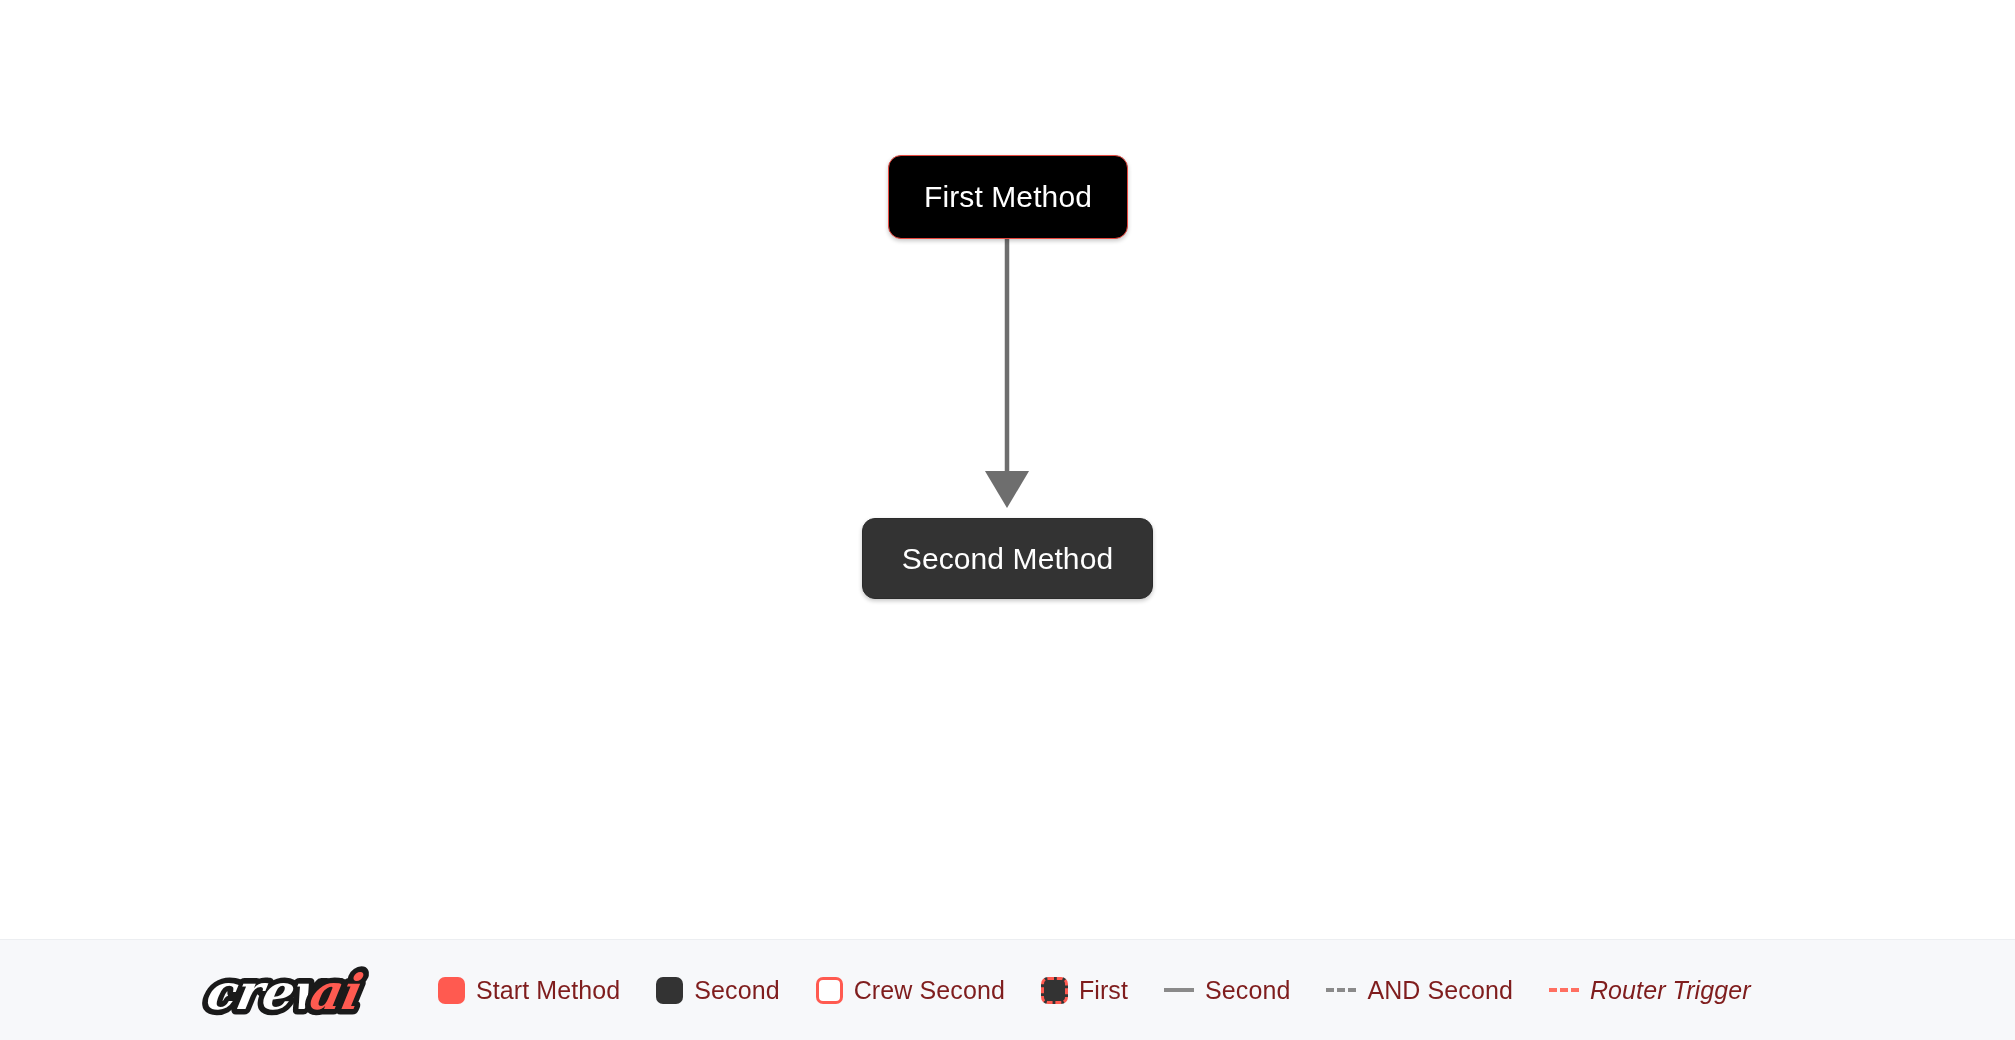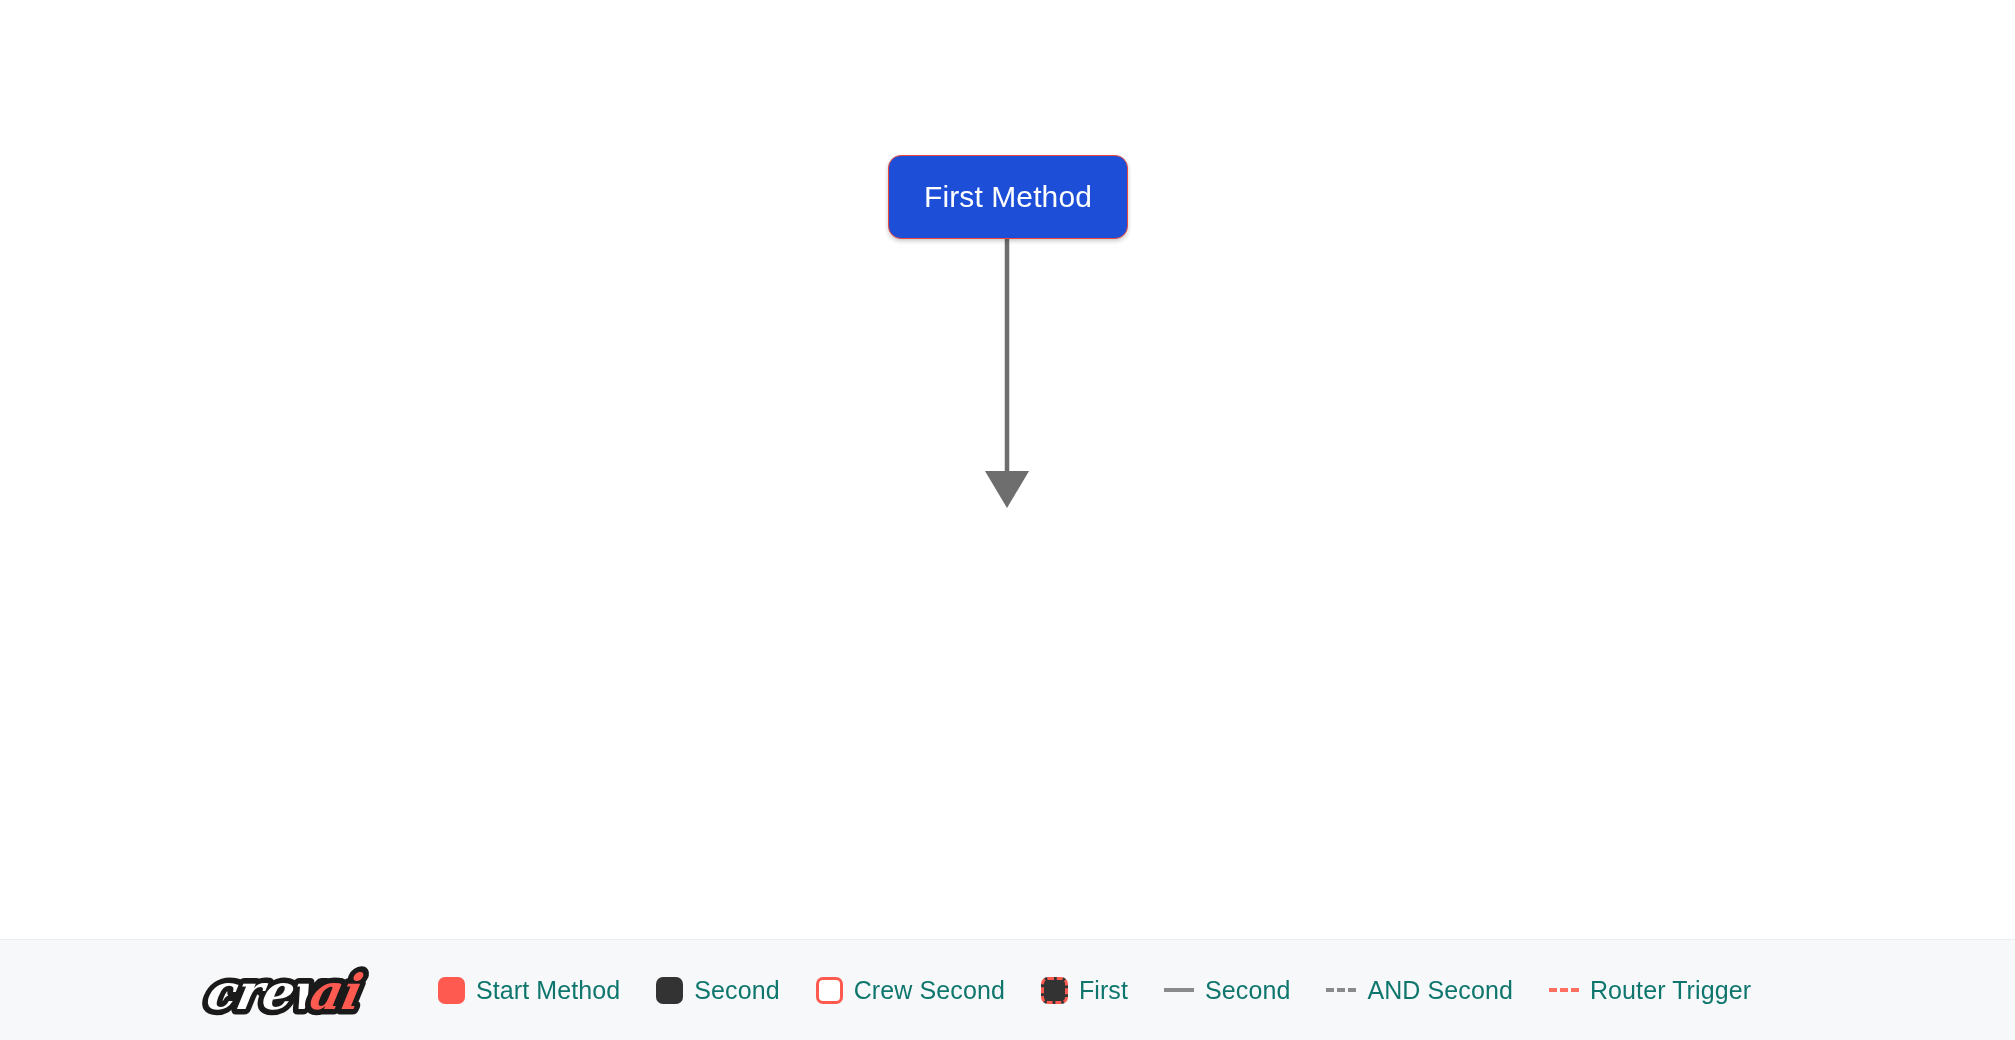--- a/index.html
+++ b/index.html
@@ -48,7 +48,7 @@
     box-shadow: 0 2px 4px rgba(0,0,0,0.22);
   }
   .flow-node.start-node {
-    background: #1d4ed8;
+    background: #000000;
     border: 1.5px solid #e8483f;
   }
   .flow-node.method-node {

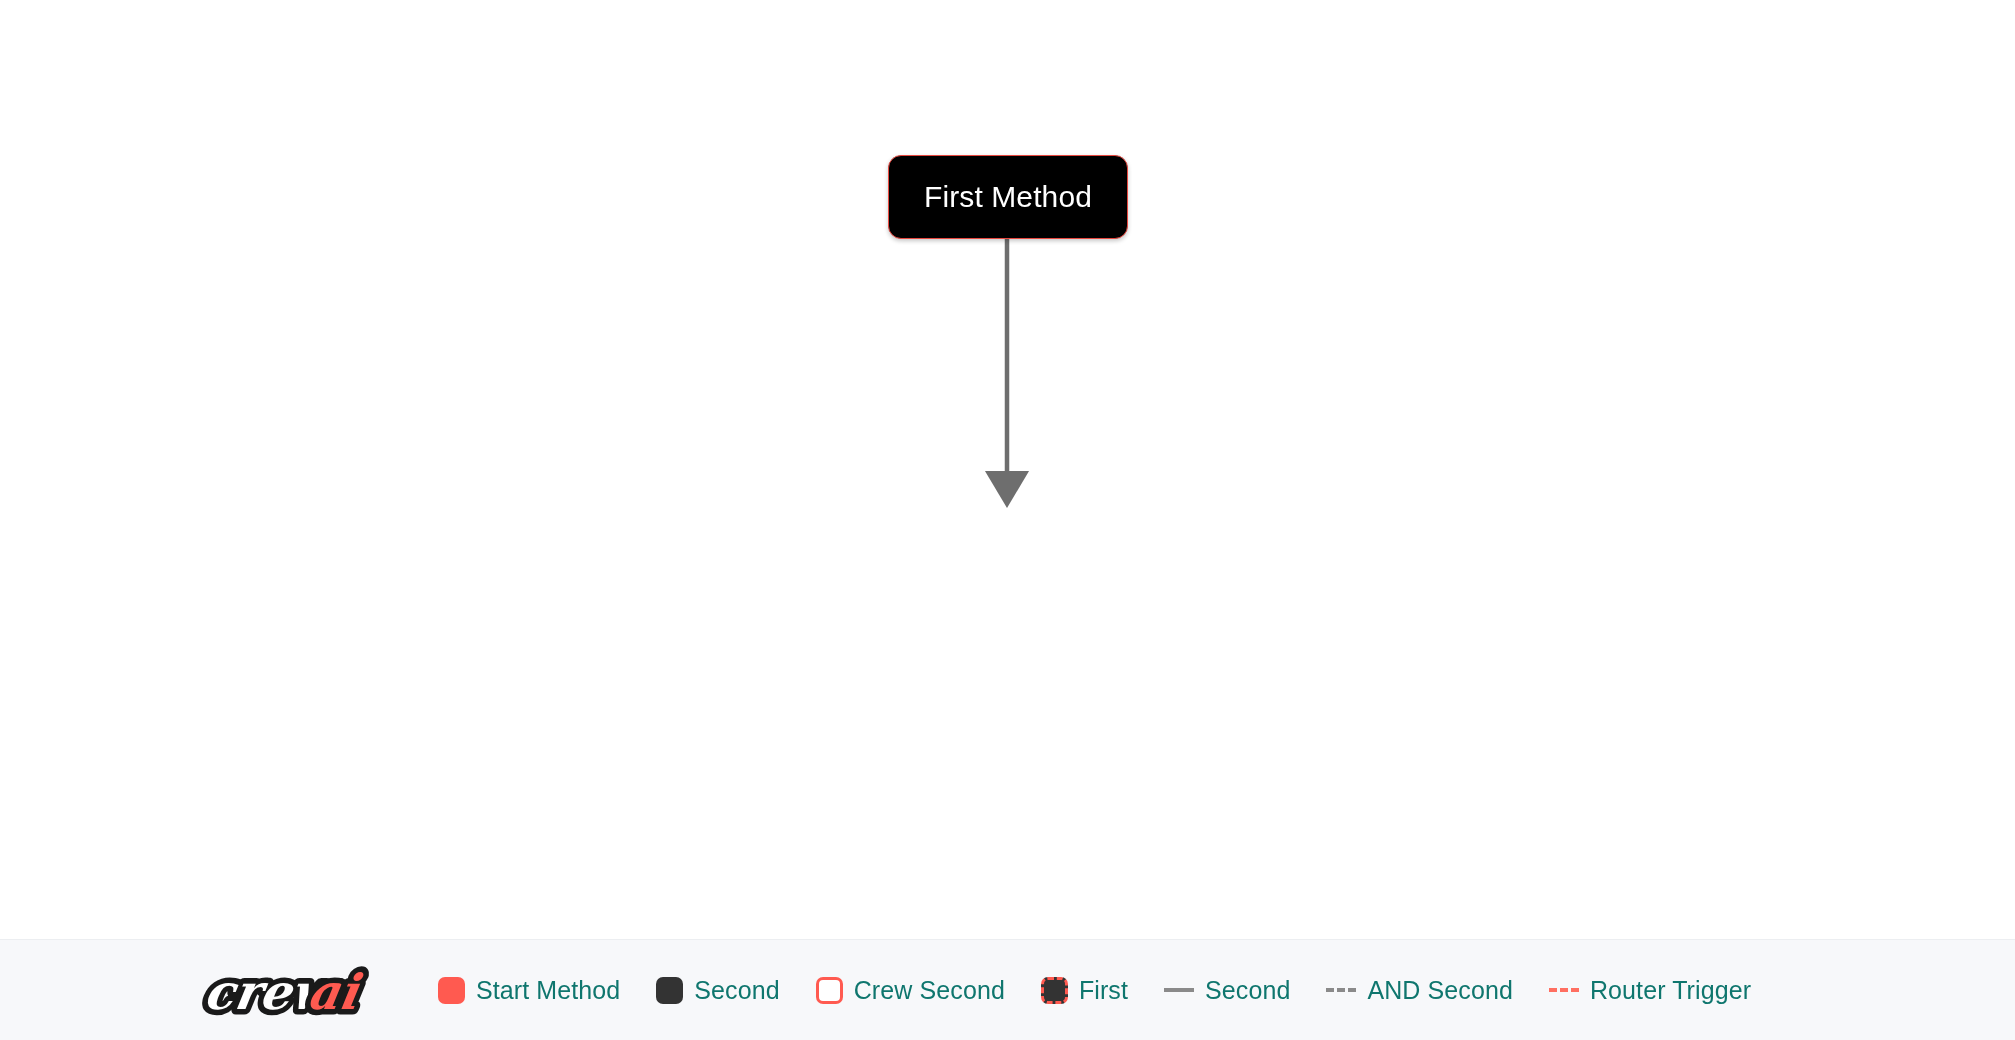--- a/index.html
+++ b/index.html
@@ -149,6 +149,9 @@
     <span>First Method</span>
   </div>
 
+  <div class="flow-node method-node" id="node-second-method">
+    <span>Second Method</span>
+  </div>
 
 </div>
 

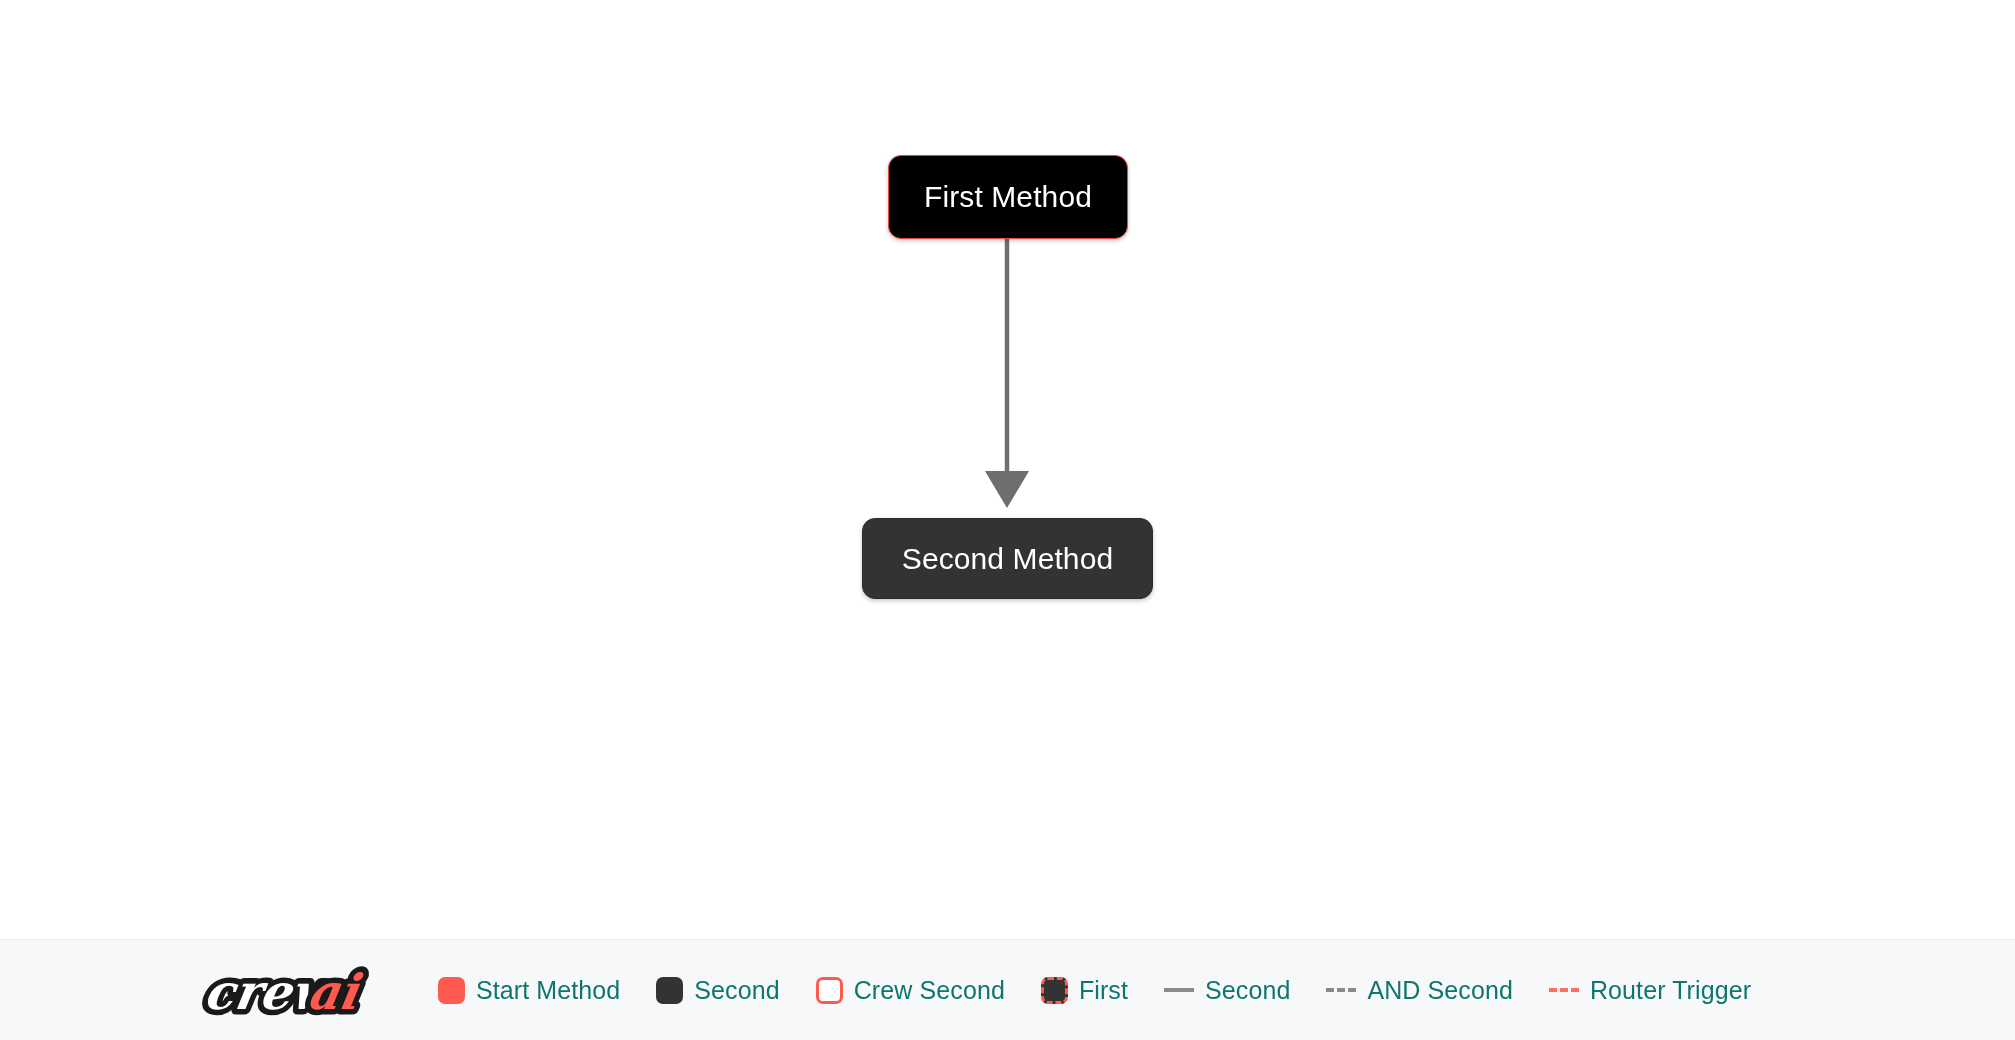--- a/index.html
+++ b/index.html
@@ -126,7 +126,7 @@
 
   .legend-label {
     font-size: 25px;
-    color: #0f766e;
+    color: #7f1d1d;
     white-space: nowrap;
     letter-spacing: 0.1px;
   }

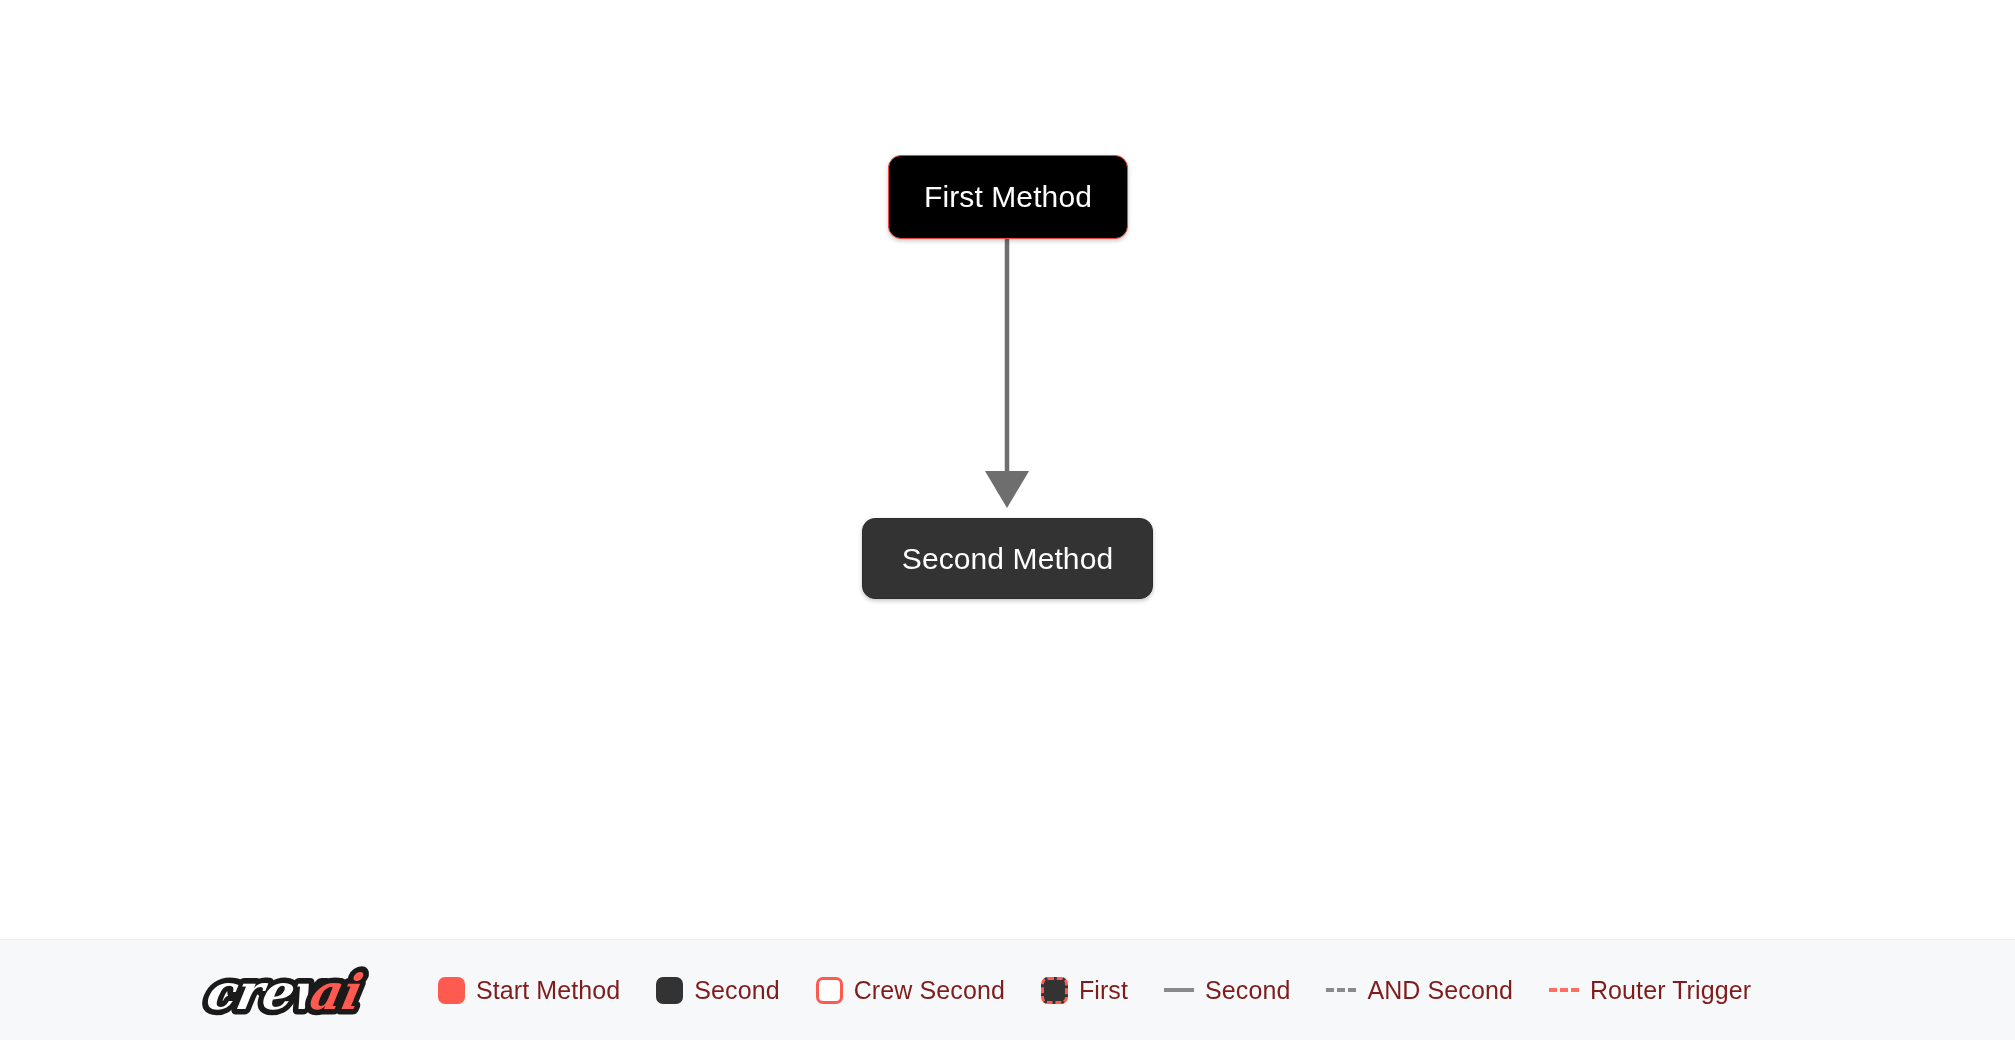--- a/index.html
+++ b/index.html
@@ -98,7 +98,7 @@
     align-items: center;
     margin-right: 36px;
   }
-  .legend-item:last-child { margin-right: 0; }
+  .legend-item:last-child { margin-right: 0; font-style: italic; }
 
   .legend-swatch {
     width: 27px;

